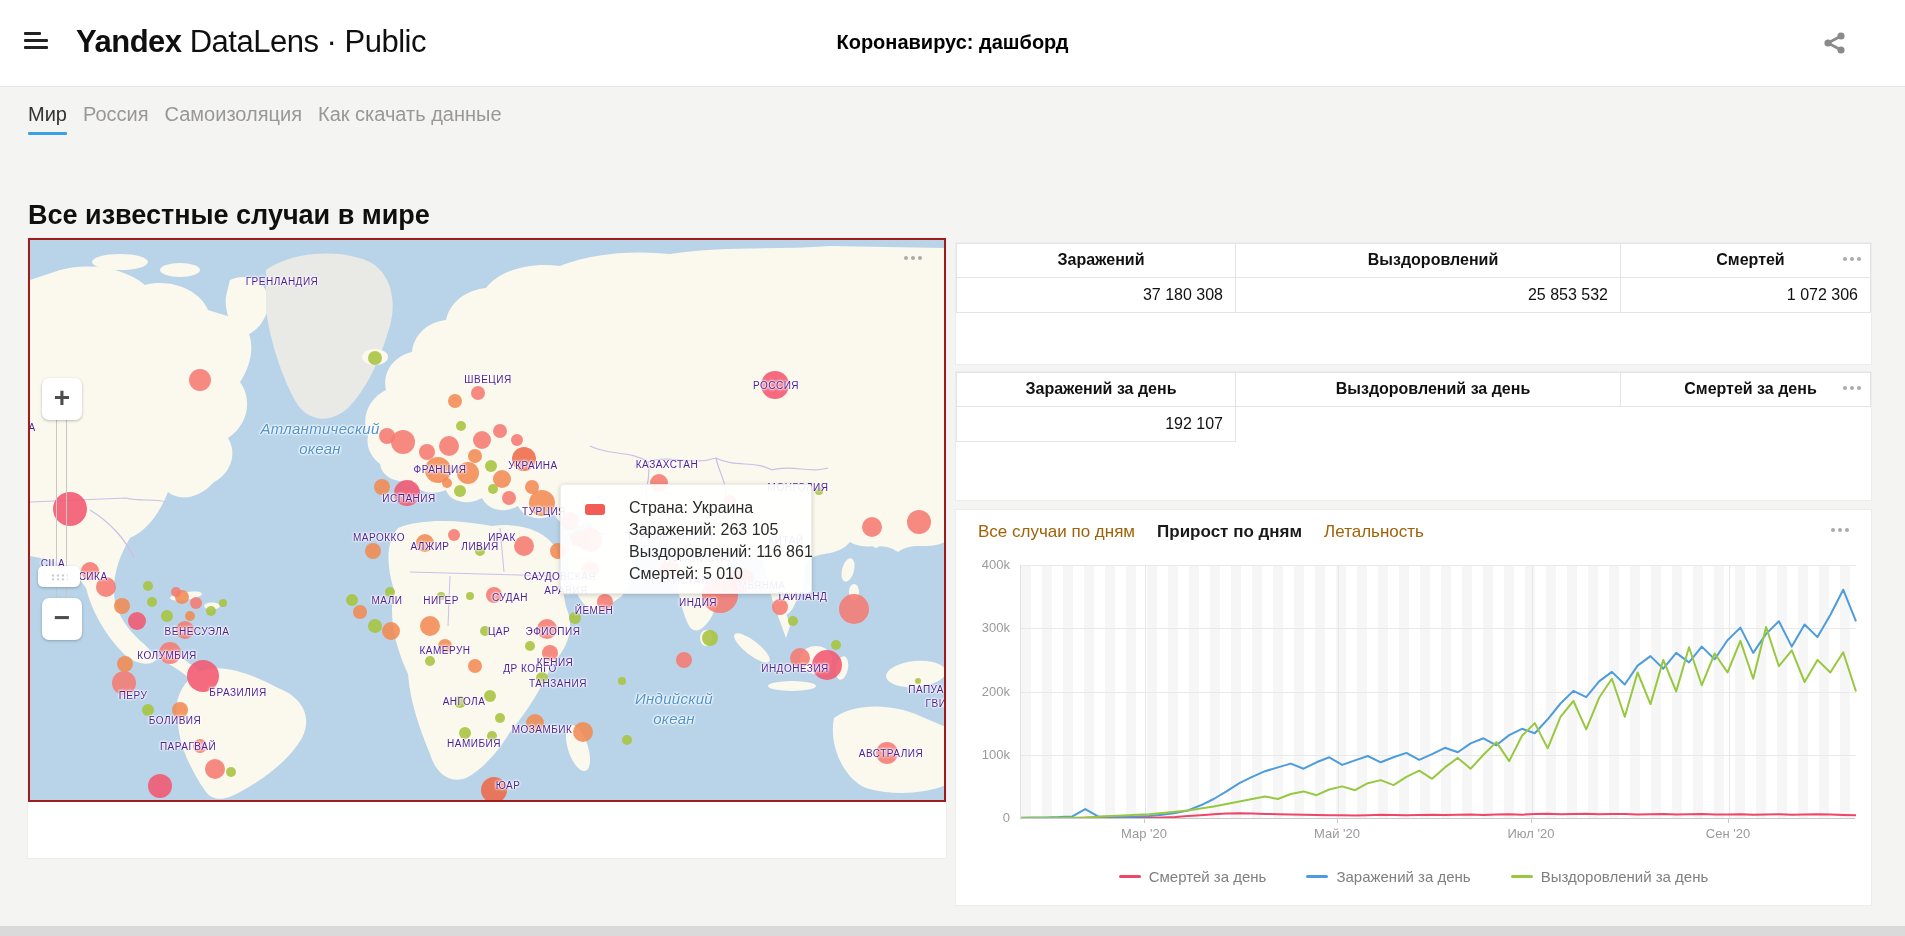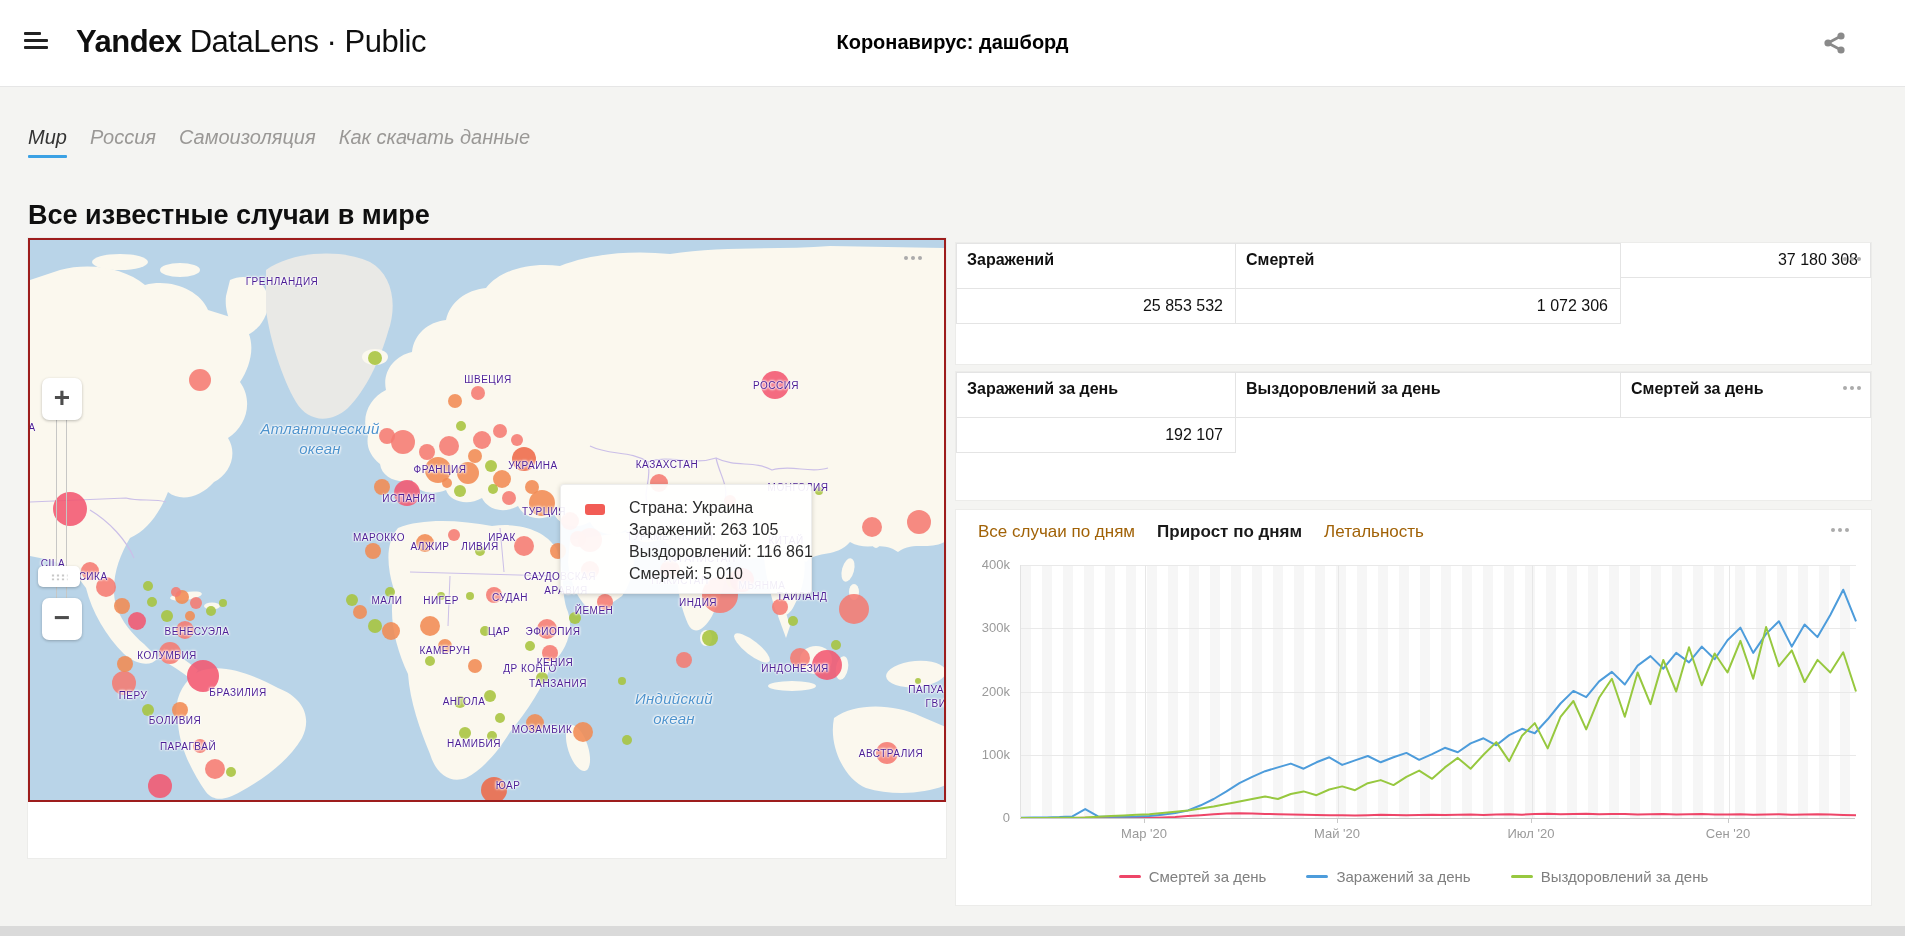--- a/index.html
+++ b/index.html
@@ -21,7 +21,7 @@
   .share-btn { position:absolute; right:55px; top:28px; width:30px; height:30px; cursor:pointer; }
 
   
-  .nav-tabs { position:absolute; left:28px; top:126px; display:flex; gap:23px; z-index:5;font-style:italic; }
+  .nav-tabs { position:absolute; left:28px; top:103px; display:flex; gap:16px; z-index:5; }
   .nav-tabs .tab { font-size:20px; color:#9a9896; cursor:pointer; padding-bottom:9px; position:relative; white-space:nowrap; }
   .nav-tabs .tab.active { color:#333; }
   .nav-tabs .tab.active::after { content:""; position:absolute; left:0; right:0; bottom:0; height:3px; background:#3ba1e4; border-radius:1px; }

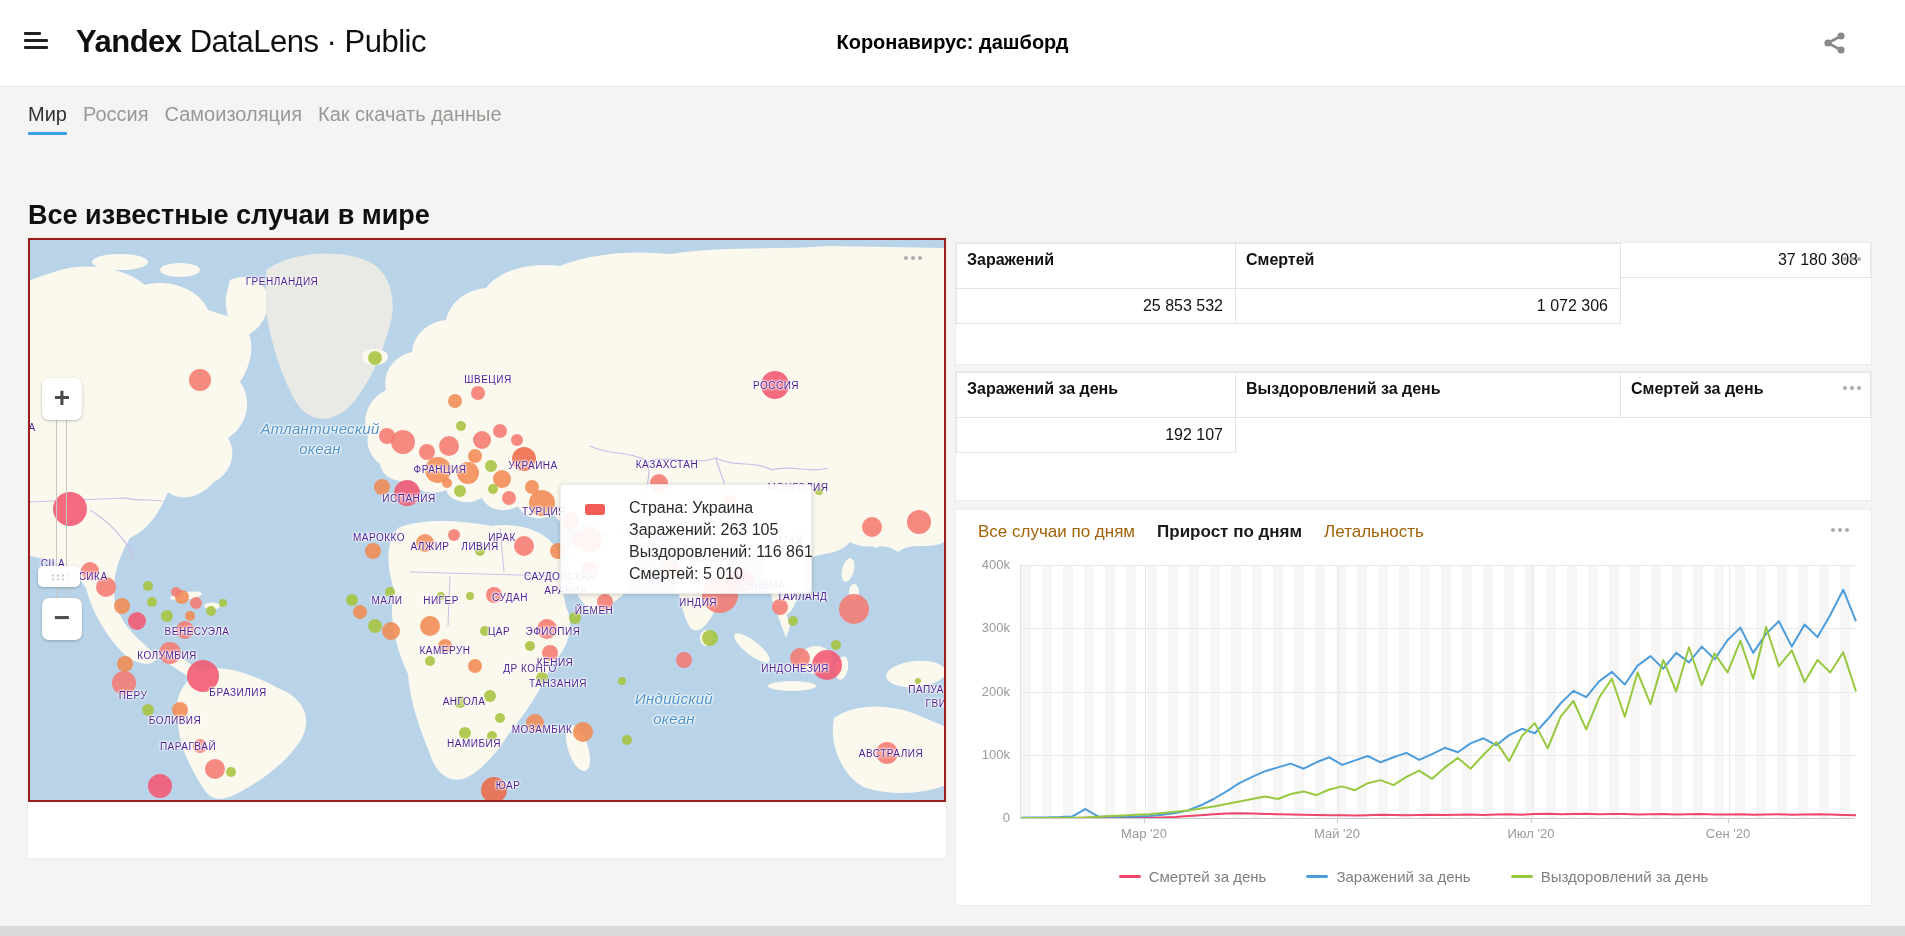--- a/index.html
+++ b/index.html
@@ -70,7 +70,7 @@
   .card.chart { top:510px; height:395px; }
 
   .kpi-table { position:absolute; left:0; top:0; width:915px; display:grid; grid-template-columns:280px 385px 250px; }
-  .kpi-table .cell { border-right:1px solid #e4e4e4; border-bottom:1px solid #e4e4e4; font-size:16px; color:#111; background:#fff; height:46px; line-height:32px; overflow:hidden; }
+  .kpi-table .cell { border-right:1px solid #e4e4e4; border-bottom:1px solid #e4e4e4; font-size:16px; color:#111; background:#fff; height:35px; line-height:32px; overflow:hidden;text-align:center; }
   .kpi-table .cell.h { border-top:1px solid #e4e4e4; font-weight:700; padding-left:10px; position:relative; }
   .kpi-table .cell.v { text-align:right; padding-right:12px; height:35px; line-height:34px; }
   .kpi-table .cell:nth-child(3n+1) { border-left:1px solid #e4e4e4; }

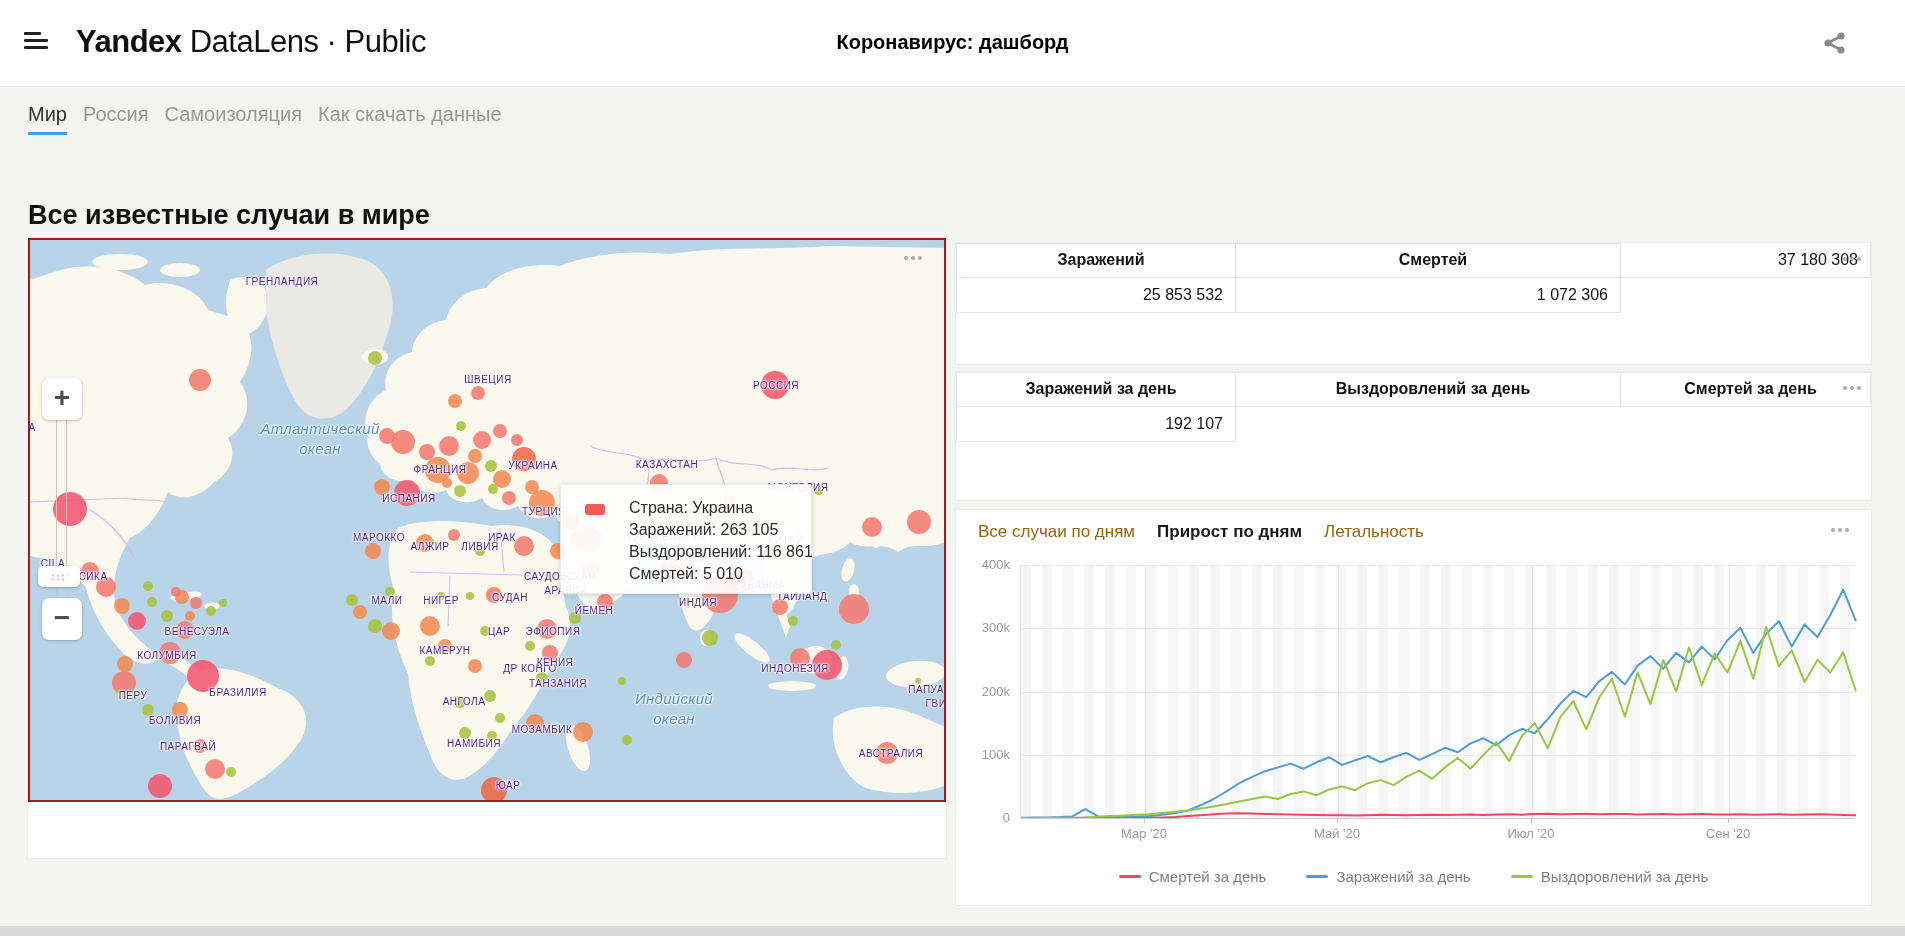--- a/index.html
+++ b/index.html
@@ -375,6 +375,7 @@
     <div class="card t1">
       <div class="kpi-table" id="totals-table">
           <div class="cell h">Заражений</div>
+          <div class="cell h">Выздоровлений</div>
           <div class="cell h">Смертей</div>
           <div class="cell v">37 180 308</div>
           <div class="cell v">25 853 532</div>

